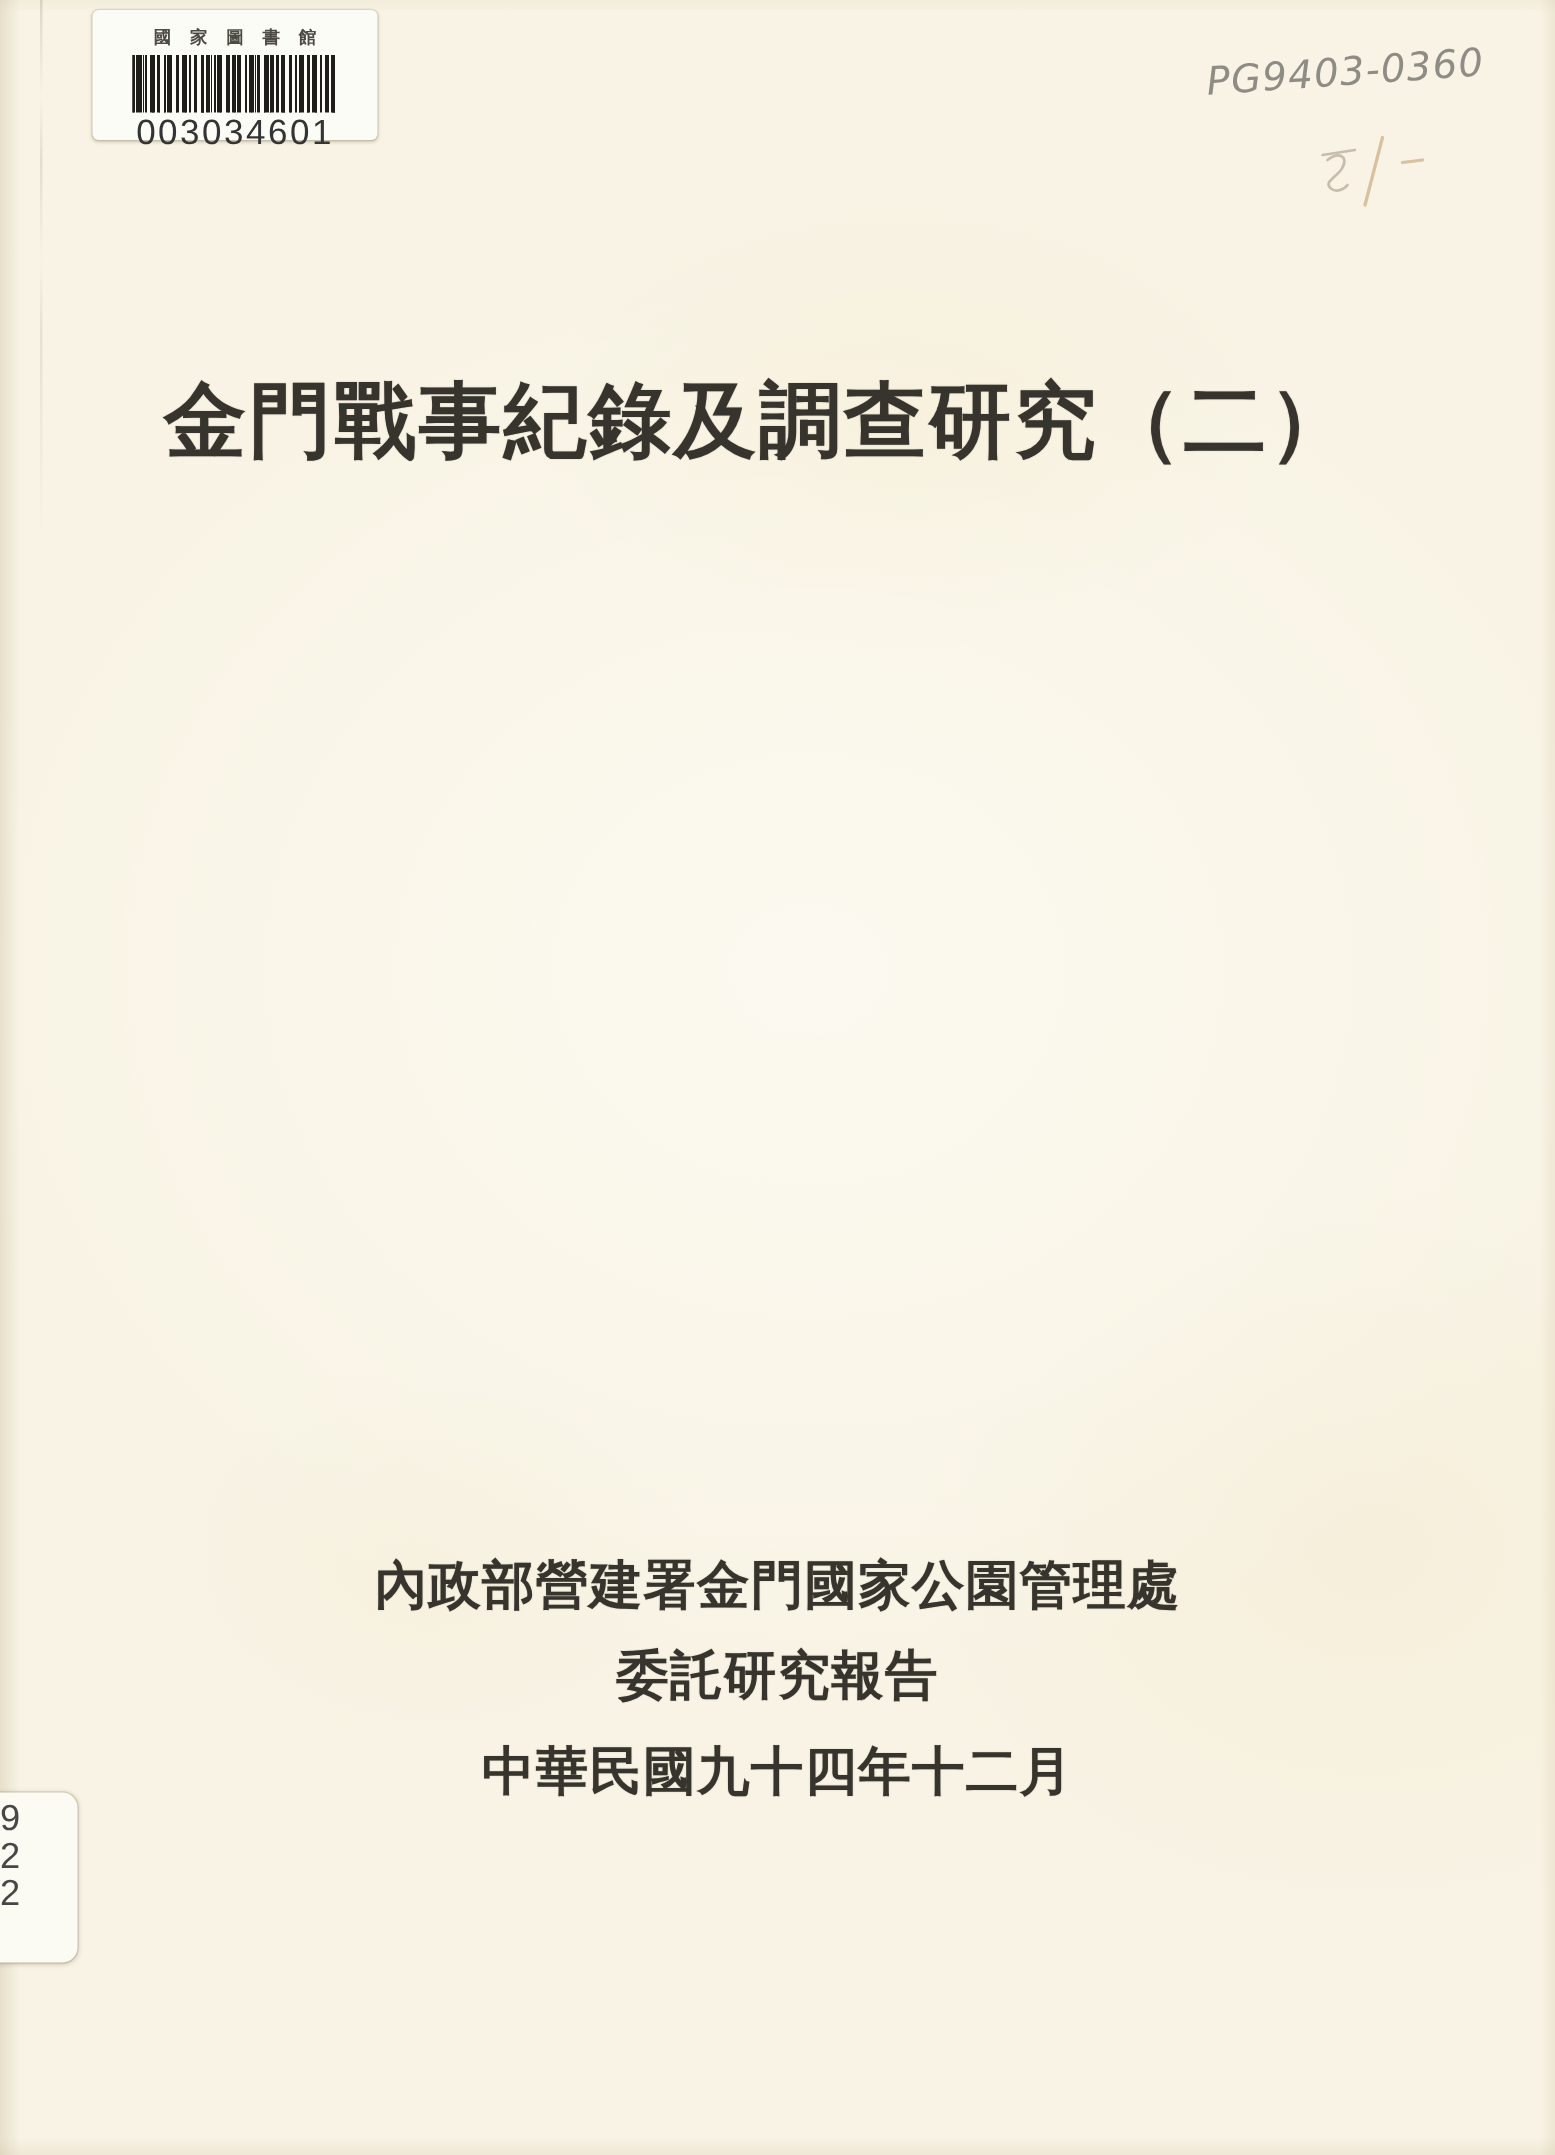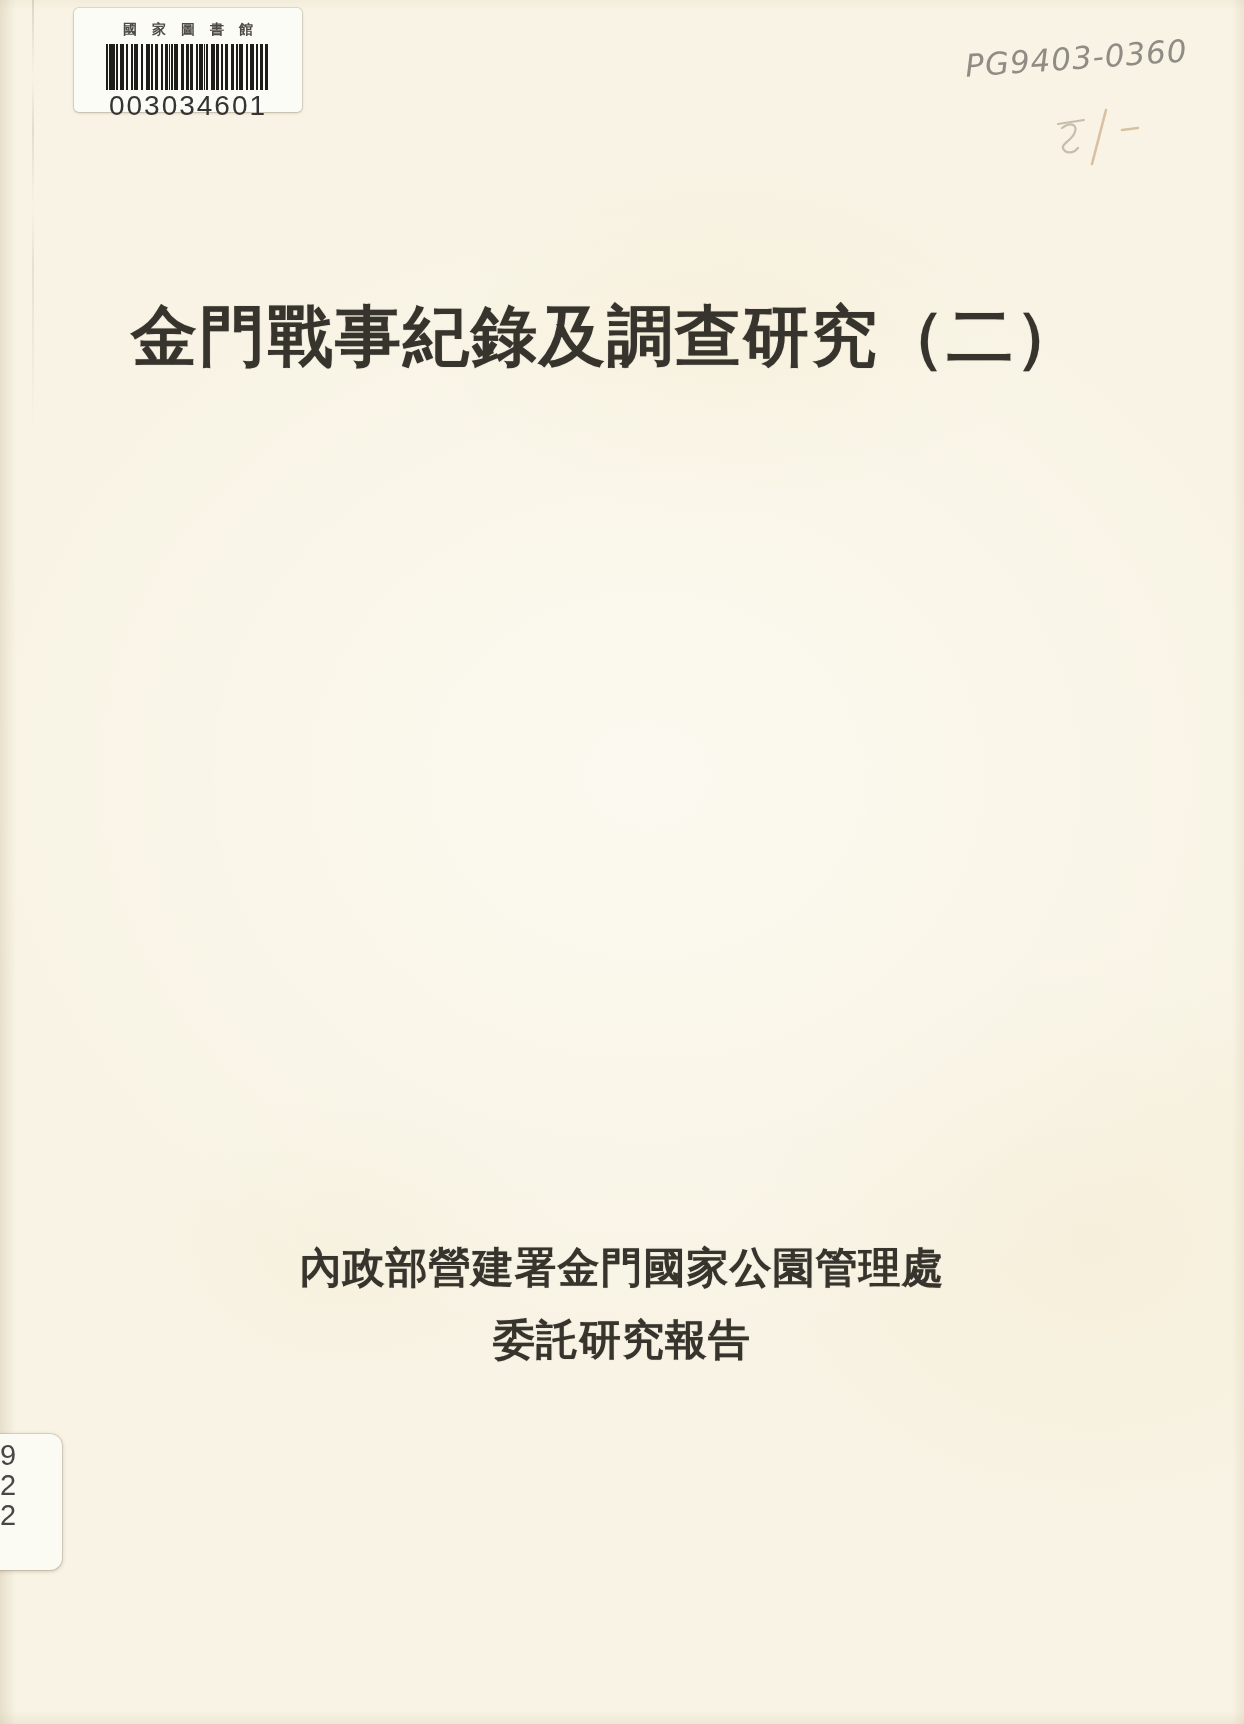--- a/index.html
+++ b/index.html
@@ -164,6 +164,7 @@
 
   <div class="pub-line pub-line-1">內政部營建署金門國家公園管理處</div>
   <div class="pub-line pub-line-2">委託研究報告</div>
+  <div class="pub-line pub-line-3">中華民國九十四年十二月</div>
 
   <div class="spine-label">
     <div class="spine-digits">

